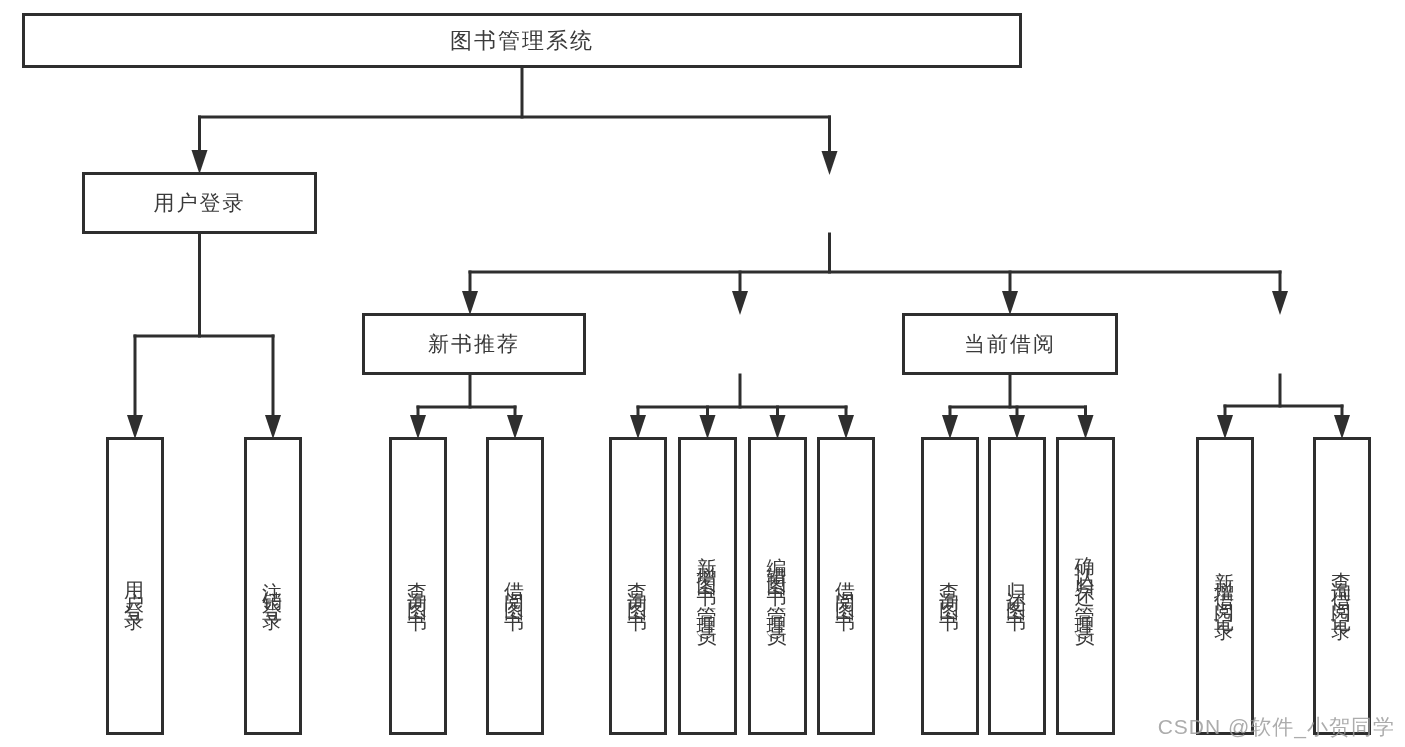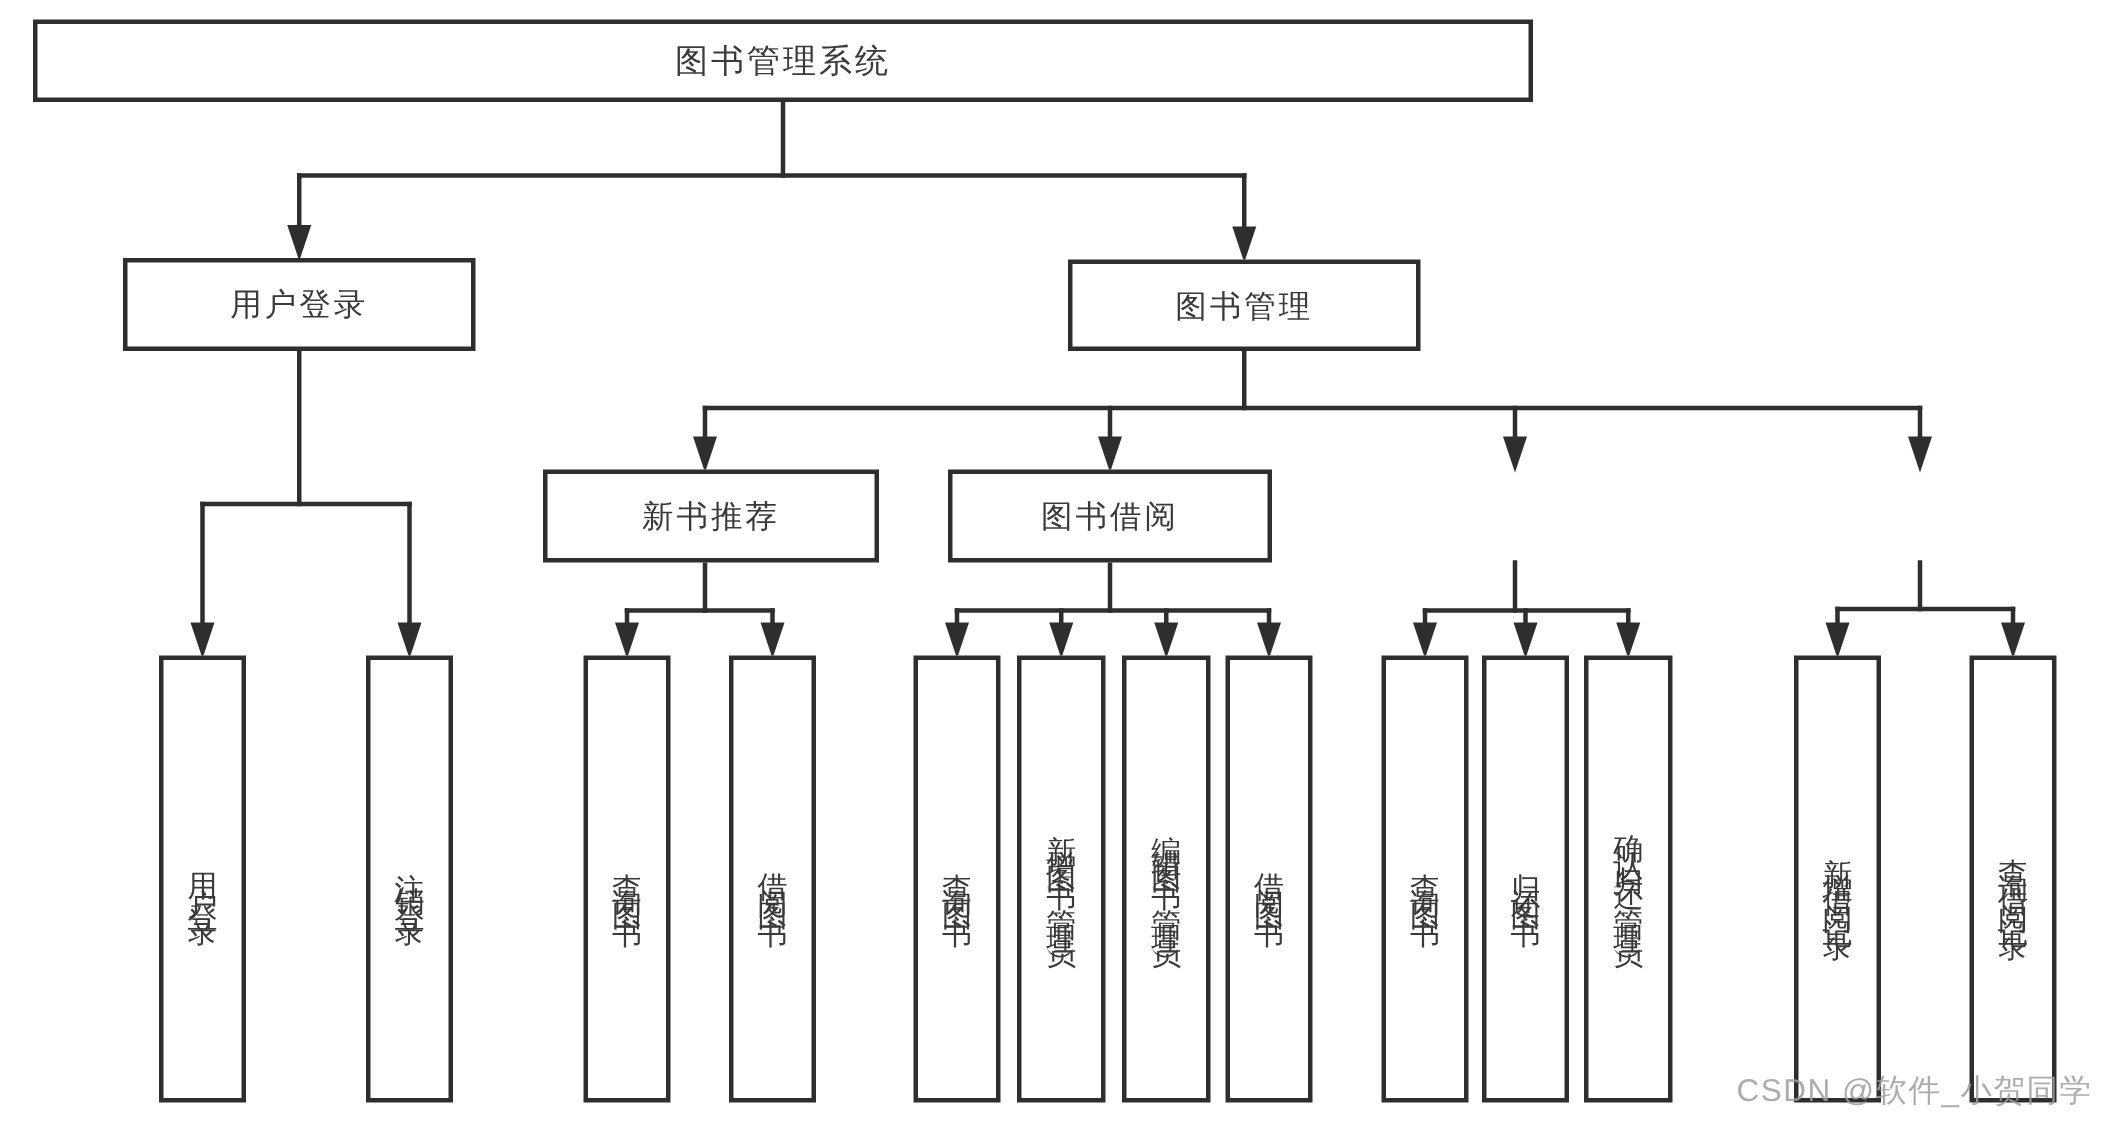--- a/index.html
+++ b/index.html
@@ -127,9 +127,6 @@
     <div class="node h" style="left: 82px; top: 172px; width: 235px; height: 62px; border-color: rgb(46, 46, 46); background: rgb(255, 255, 255);">
       <span class="lbl" style="color: rgb(58, 58, 58);">用户登录</span>
     </div>
-    <div class="node h" style="left: 712px; top: 173px; width: 235px; height: 61px; border-color: rgb(46, 46, 46); background: rgb(255, 255, 255);">
-      <span class="lbl" style="color: rgb(58, 58, 58);">图书管理</span>
-    </div>
     <div class="node h" style="left: 362px; top: 313px; width: 224px; height: 62px; border-color: rgb(46, 46, 46); background: rgb(255, 255, 255);">
       <span class="lbl" style="color: rgb(58, 58, 58);">新书推荐</span>
     </div>

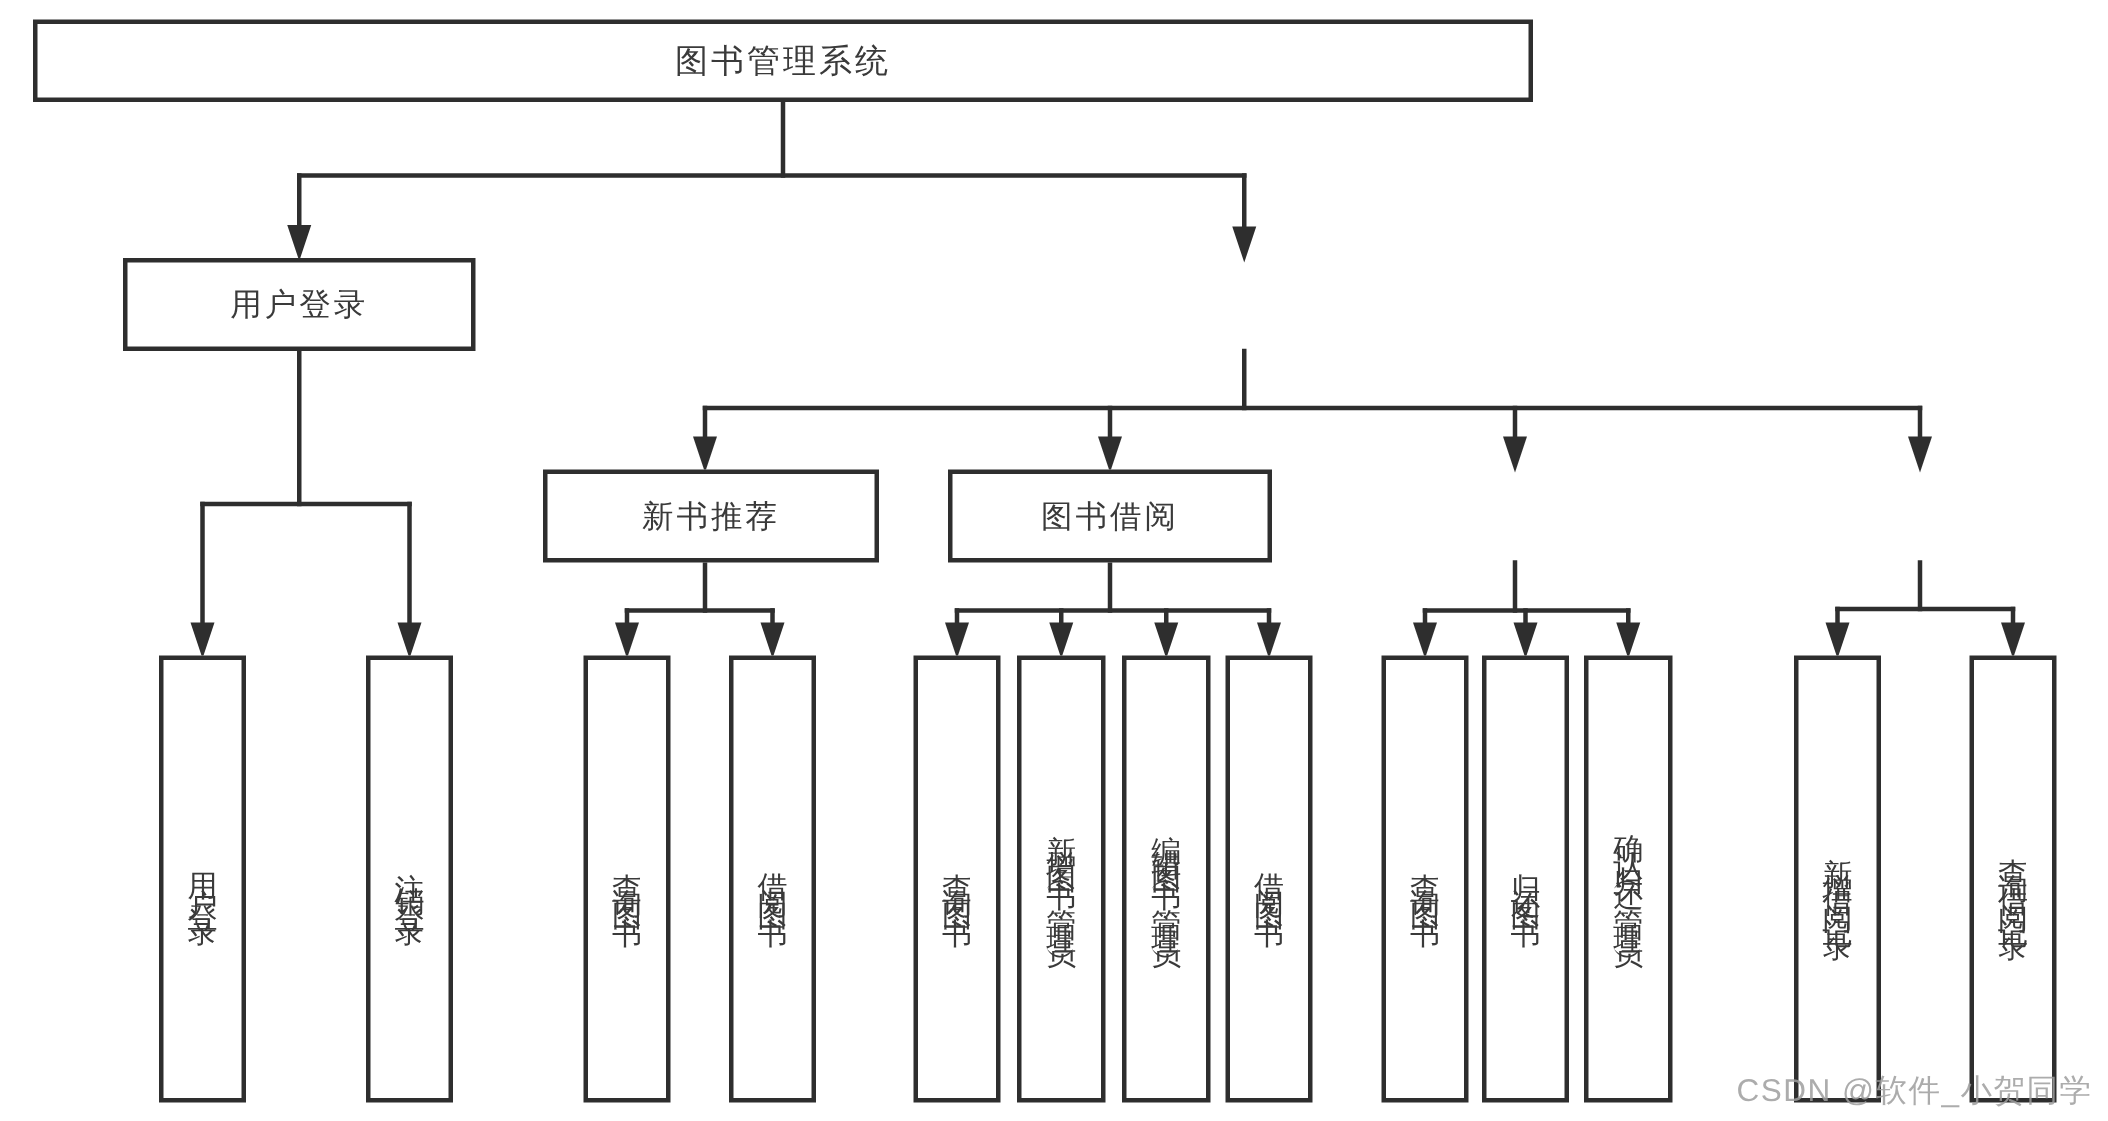--- a/index.html
+++ b/index.html
@@ -130,9 +130,6 @@
     <div class="node h" style="left: 362px; top: 313px; width: 224px; height: 62px; border-color: rgb(46, 46, 46); background: rgb(255, 255, 255);">
       <span class="lbl" style="color: rgb(58, 58, 58);">新书推荐</span>
     </div>
-    <div class="node h" style="left: 632px; top: 313px; width: 216px; height: 62px; border-color: rgb(46, 46, 46); background: rgb(255, 255, 255);">
-      <span class="lbl" style="color: rgb(58, 58, 58);">图书借阅</span>
-    </div>
     <div class="node v" style="left: 106px; top: 437px; width: 58px; height: 298px; border-color: rgb(46, 46, 46); background: rgb(255, 255, 255);">
       <span class="lbl" style="color: rgb(58, 58, 58);">用户登录</span>
     </div>

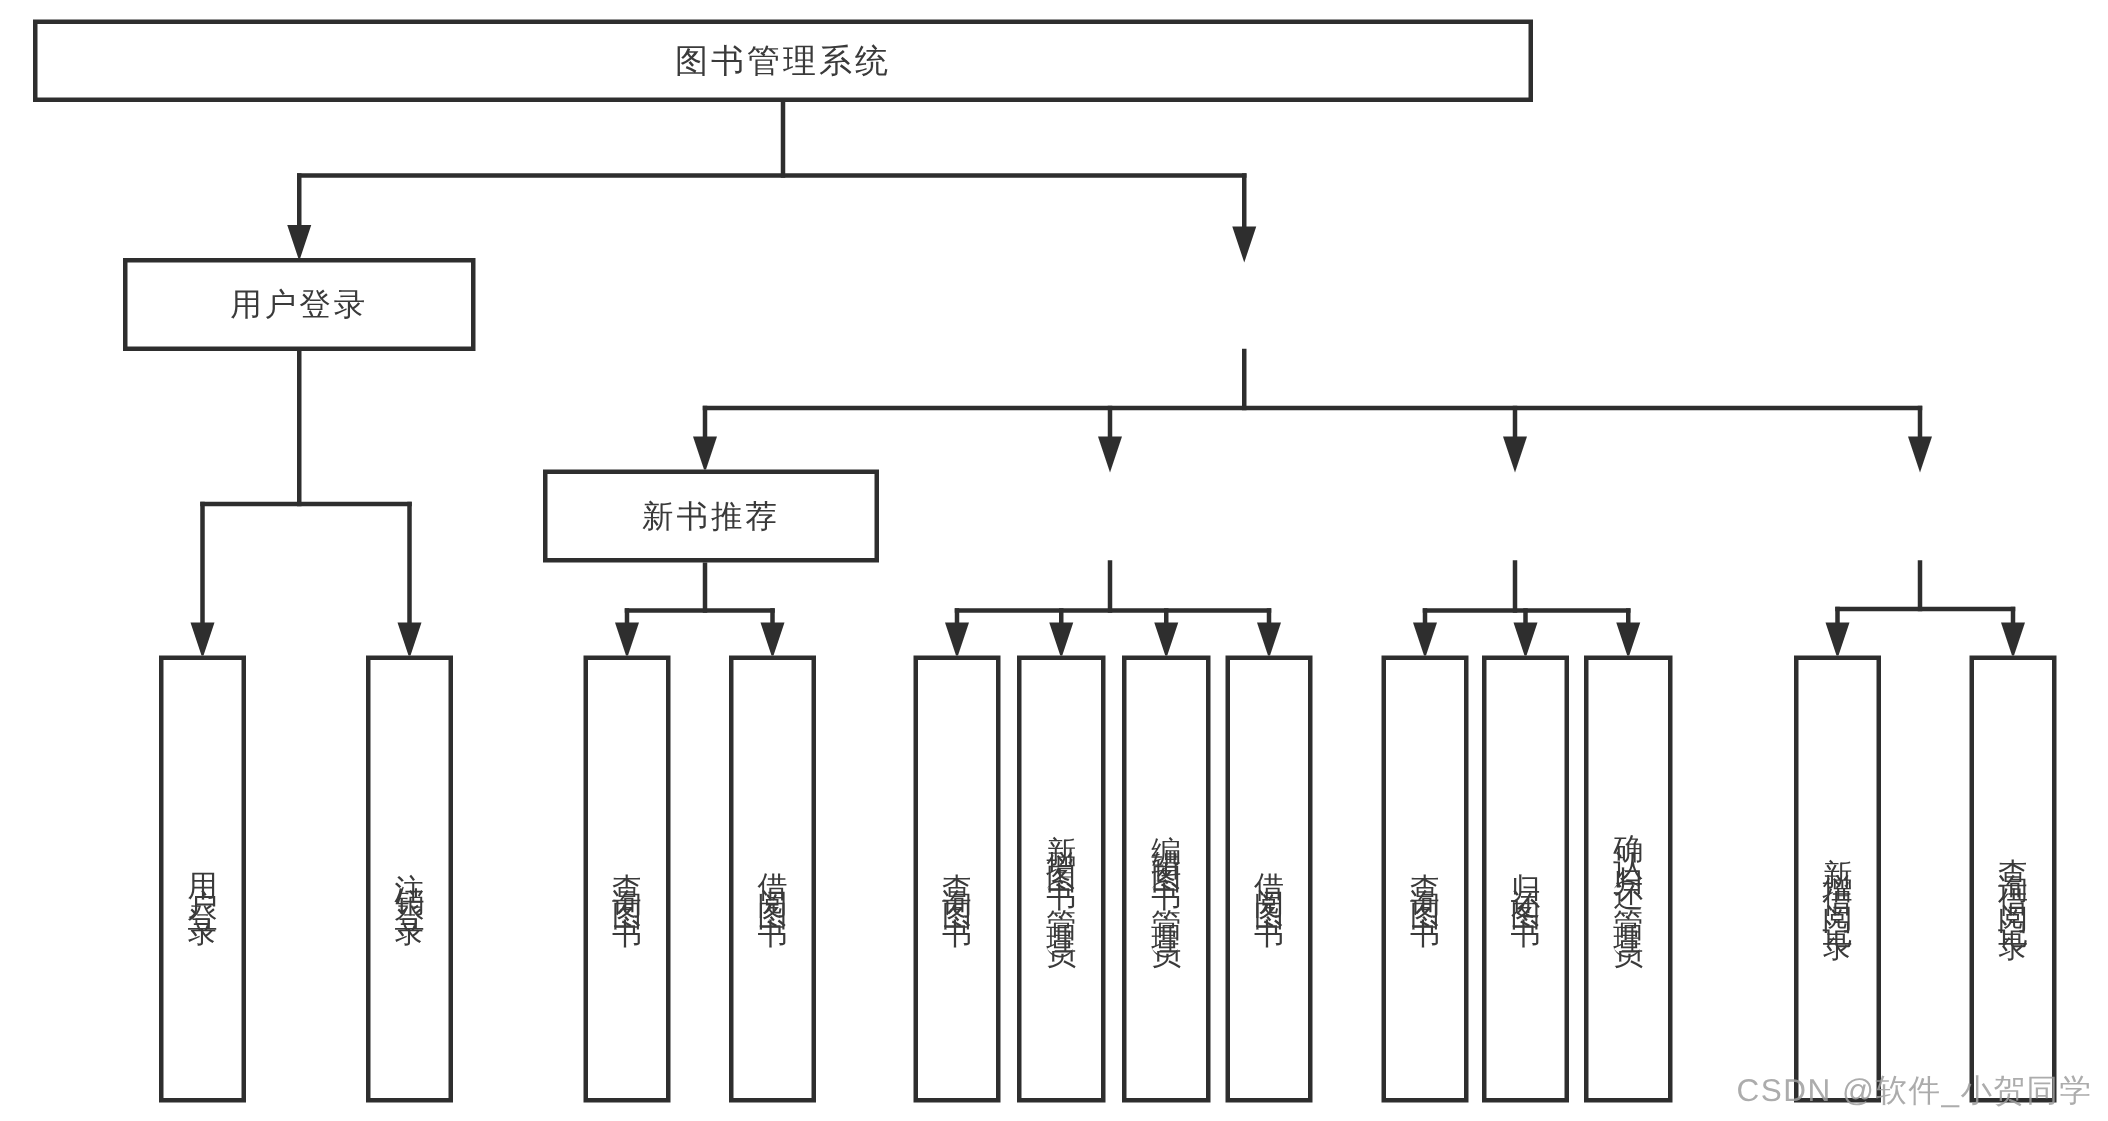--- a/index.html
+++ b/index.html
@@ -130,6 +130,9 @@
     <div class="node h" style="left: 362px; top: 313px; width: 224px; height: 62px; border-color: rgb(46, 46, 46); background: rgb(255, 255, 255);">
       <span class="lbl" style="color: rgb(58, 58, 58);">新书推荐</span>
     </div>
+    <div class="node h" style="left: 902px; top: 313px; width: 216px; height: 62px; border-color: rgb(46, 46, 46); background: rgb(255, 255, 255);">
+      <span class="lbl" style="color: rgb(58, 58, 58);">当前借阅</span>
+    </div>
     <div class="node v" style="left: 106px; top: 437px; width: 58px; height: 298px; border-color: rgb(46, 46, 46); background: rgb(255, 255, 255);">
       <span class="lbl" style="color: rgb(58, 58, 58);">用户登录</span>
     </div>

